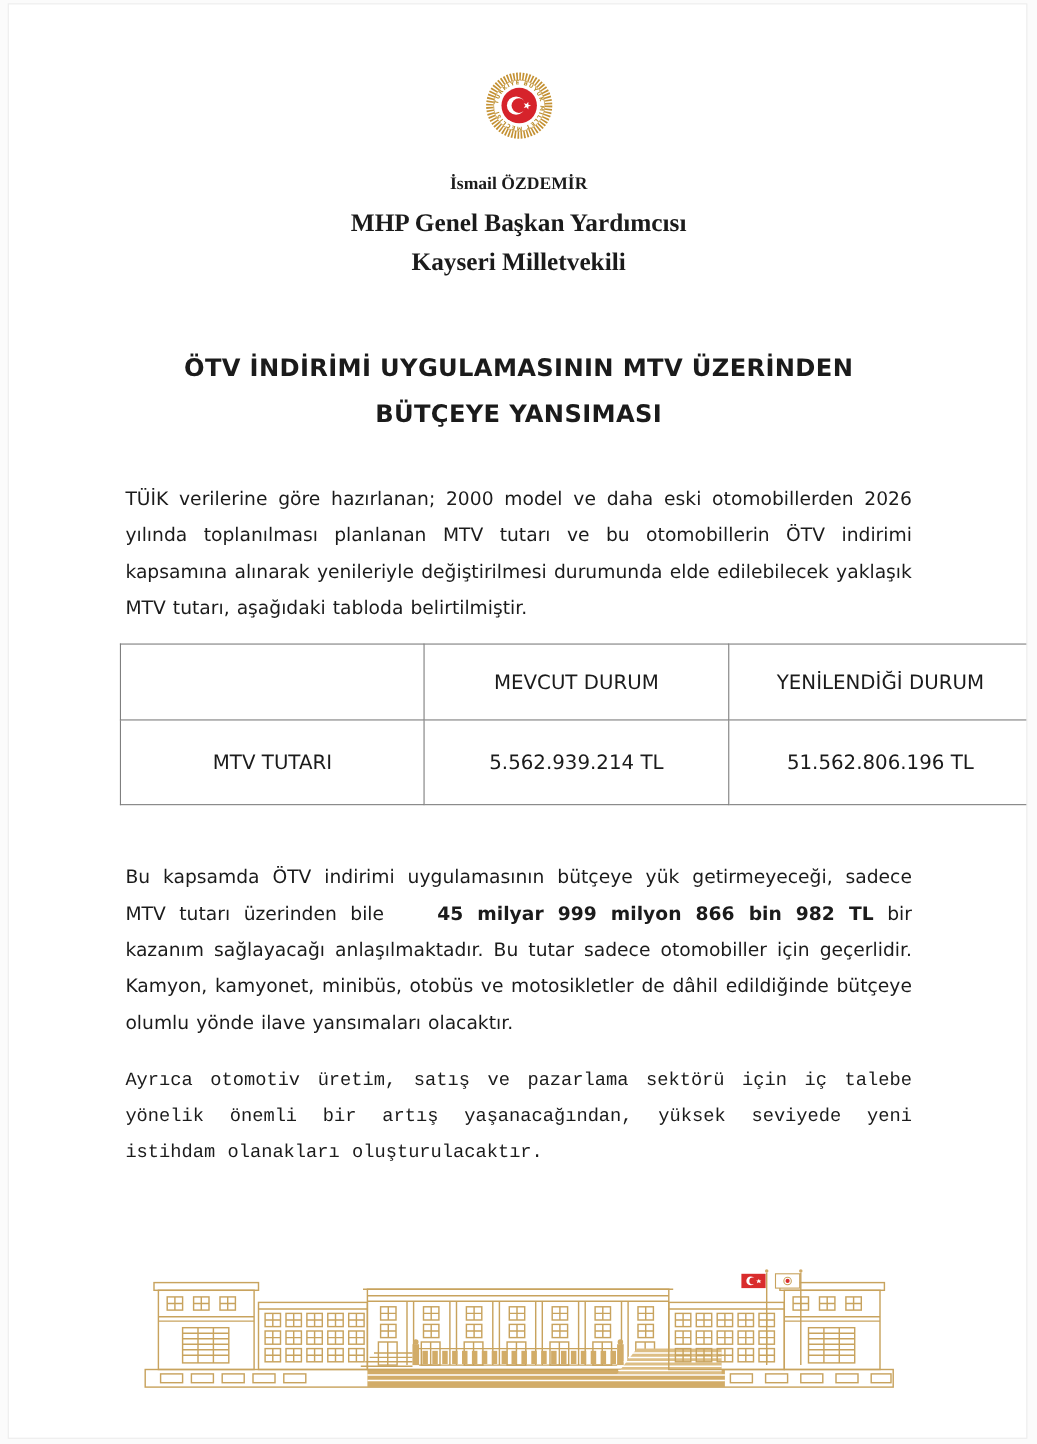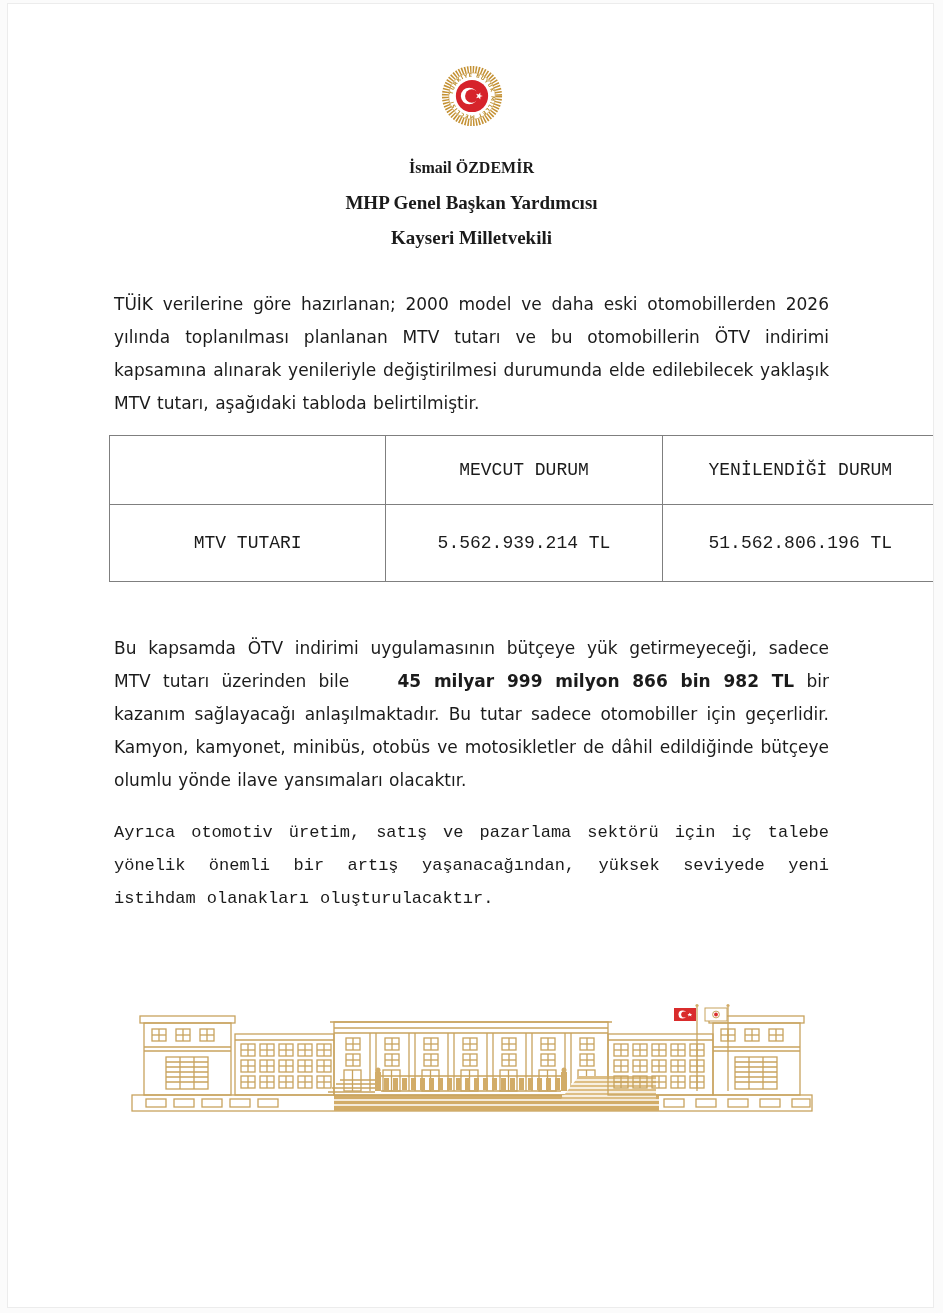--- a/index.html
+++ b/index.html
@@ -22,7 +22,7 @@
   }
   .author-sub{
     margin-top:13px;text-align:center;
-    font-family:"Liberation Serif",serif;font-weight:bold;font-size:19px;line-height:22px;
+    font-family:"Liberation Serif",serif;font-weight:bold;font-size:23px;line-height:22px;
   }
   
   .doc-title{

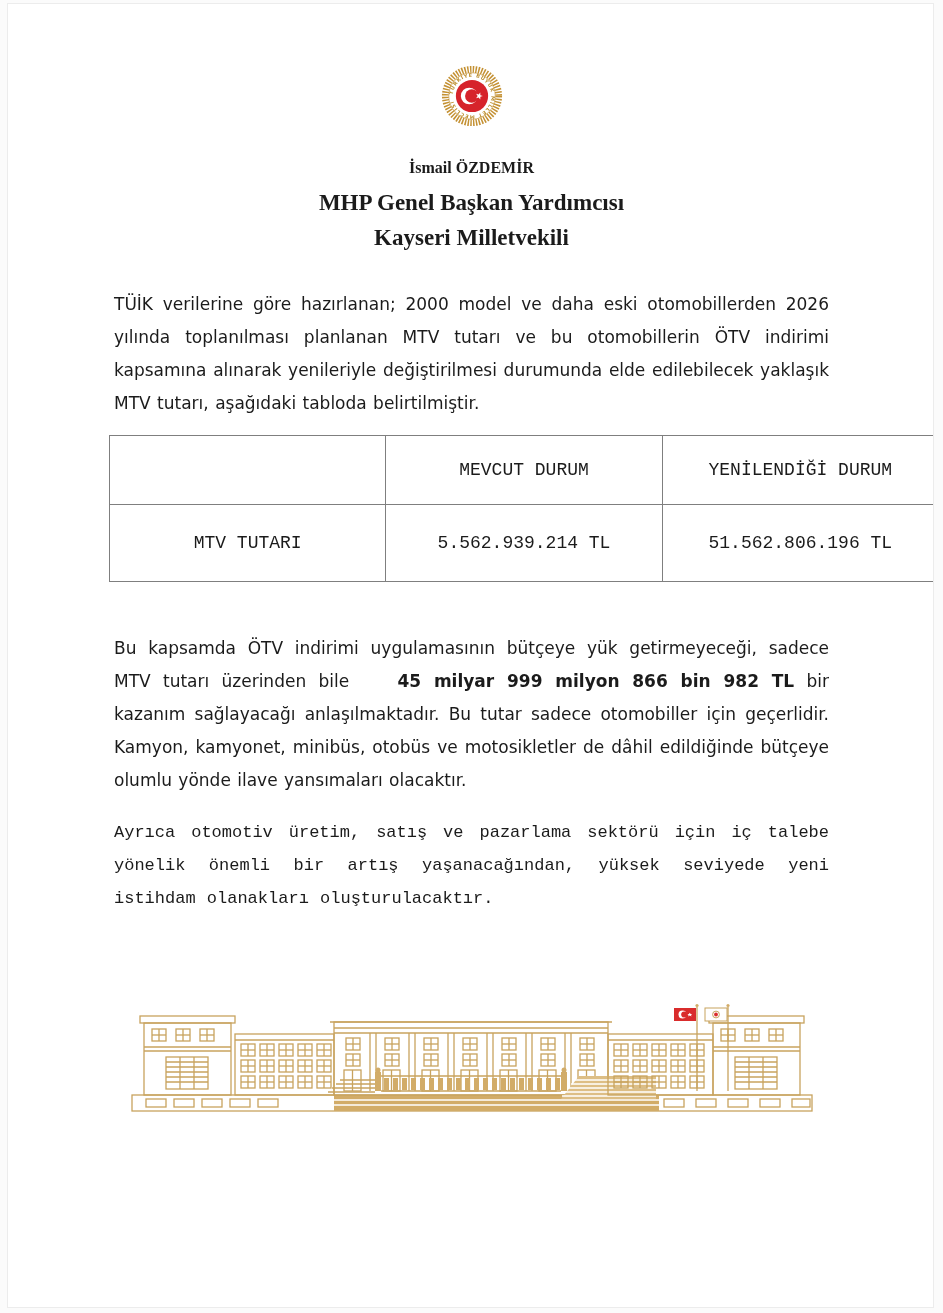--- a/index.html
+++ b/index.html
@@ -87,6 +87,10 @@
     <div class="author-sub">MHP Genel Başkan Yardımcısı</div>
     <div class="author-sub">Kayseri Milletvekili</div>
 
+    <h1 class="doc-title">
+      <span>ÖTV İNDİRİMİ UYGULAMASININ MTV ÜZERİNDEN</span>
+      <span>BÜTÇEYE YANSIMASI</span>
+    </h1>
 
     <p class="body-par first">TÜİK verilerine göre hazırlanan; 2000 model ve daha eski otomobillerden 2026 yılında toplanılması planlanan MTV tutarı ve bu otomobillerin ÖTV indirimi kapsamına alınarak yenileriyle değiştirilmesi durumunda elde edilebilecek yaklaşık MTV tutarı, aşağıdaki tabloda belirtilmiştir.</p>
 

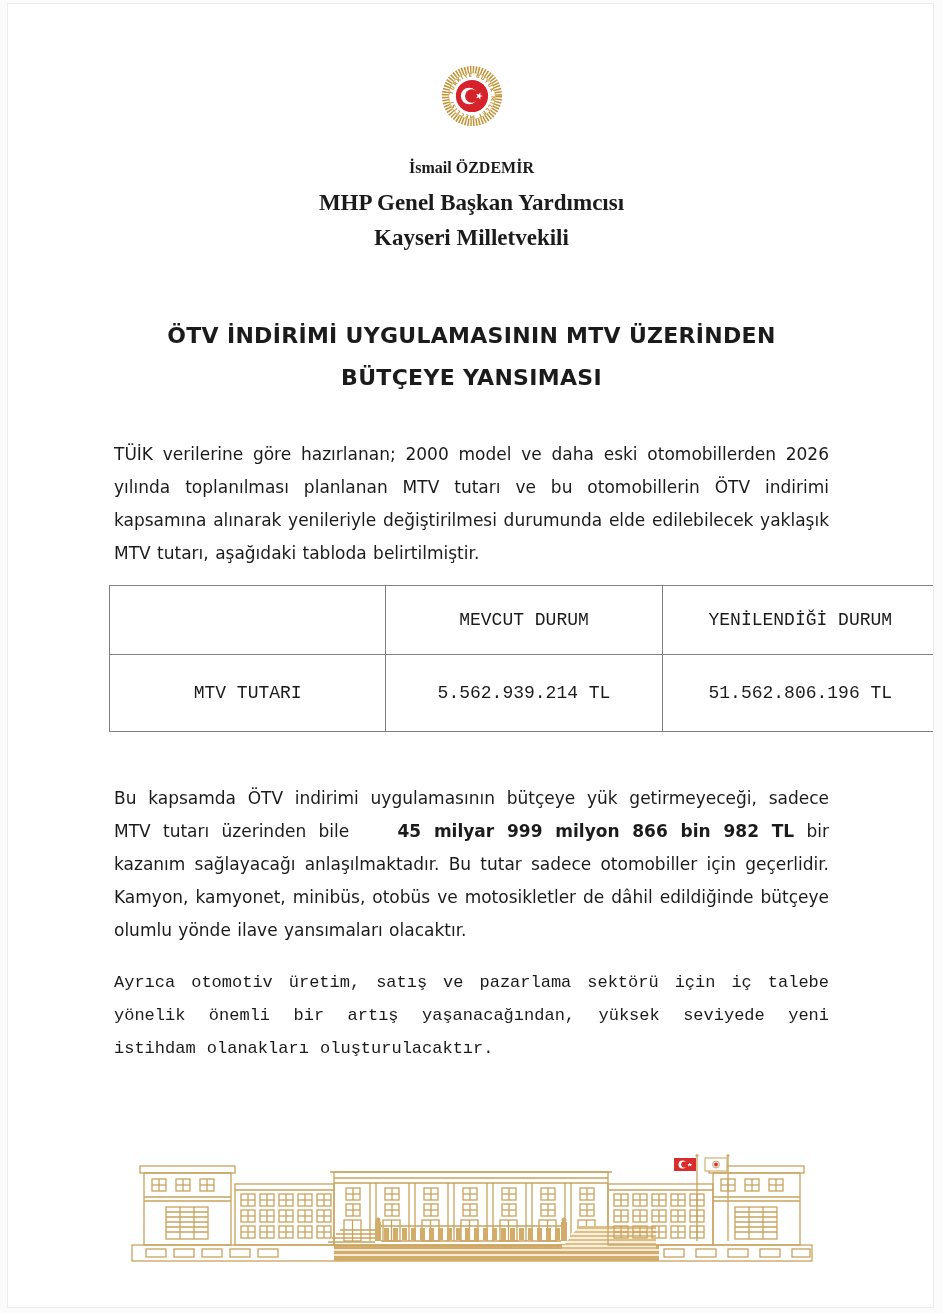--- a/index.html
+++ b/index.html
@@ -42,7 +42,7 @@
   
   .mtv-table{
     border-collapse:collapse;table-layout:fixed;
-    width:830px;margin:15px 0 4px -5px;font-family:Liberation Mono, monospace;
+    width:830px;margin:15px 0 4px -5px;
   }
   .mtv-table td,.mtv-table th{
     border:1.6px solid #7f7f7f;text-align:center;vertical-align:middle;

